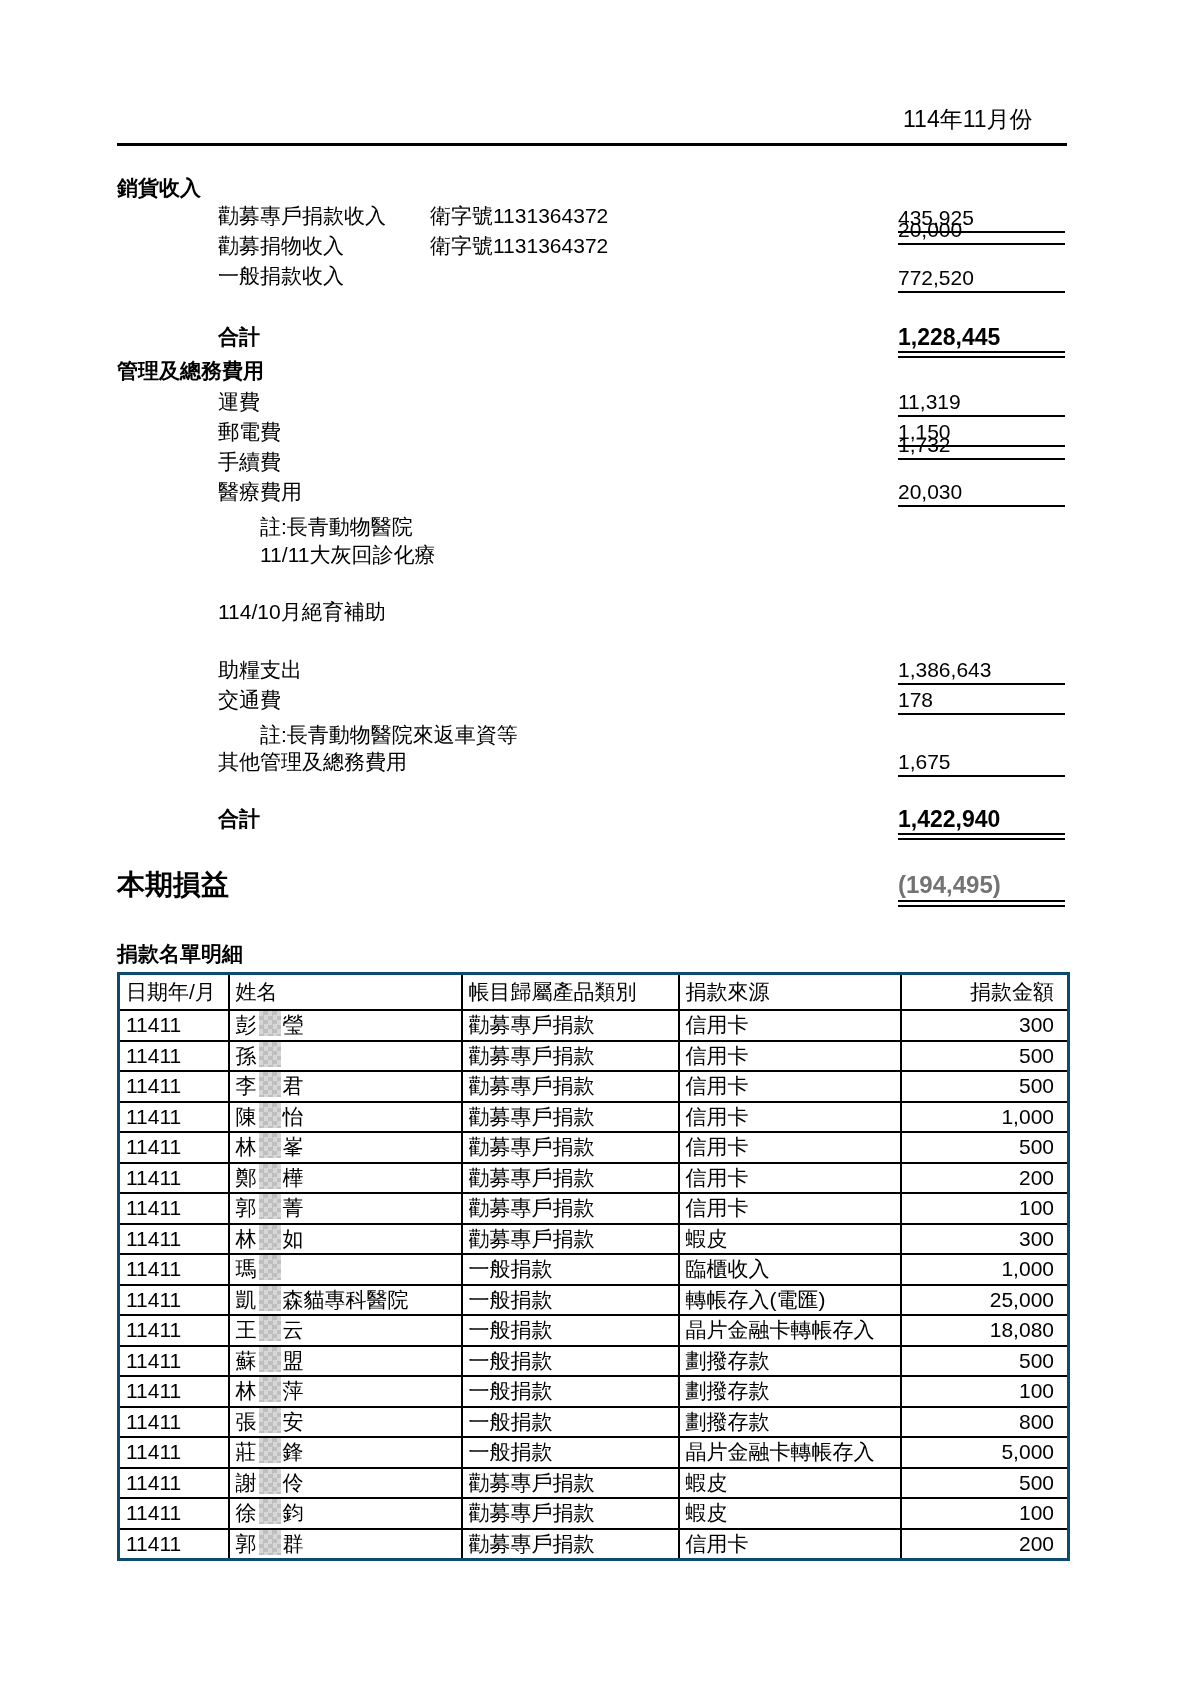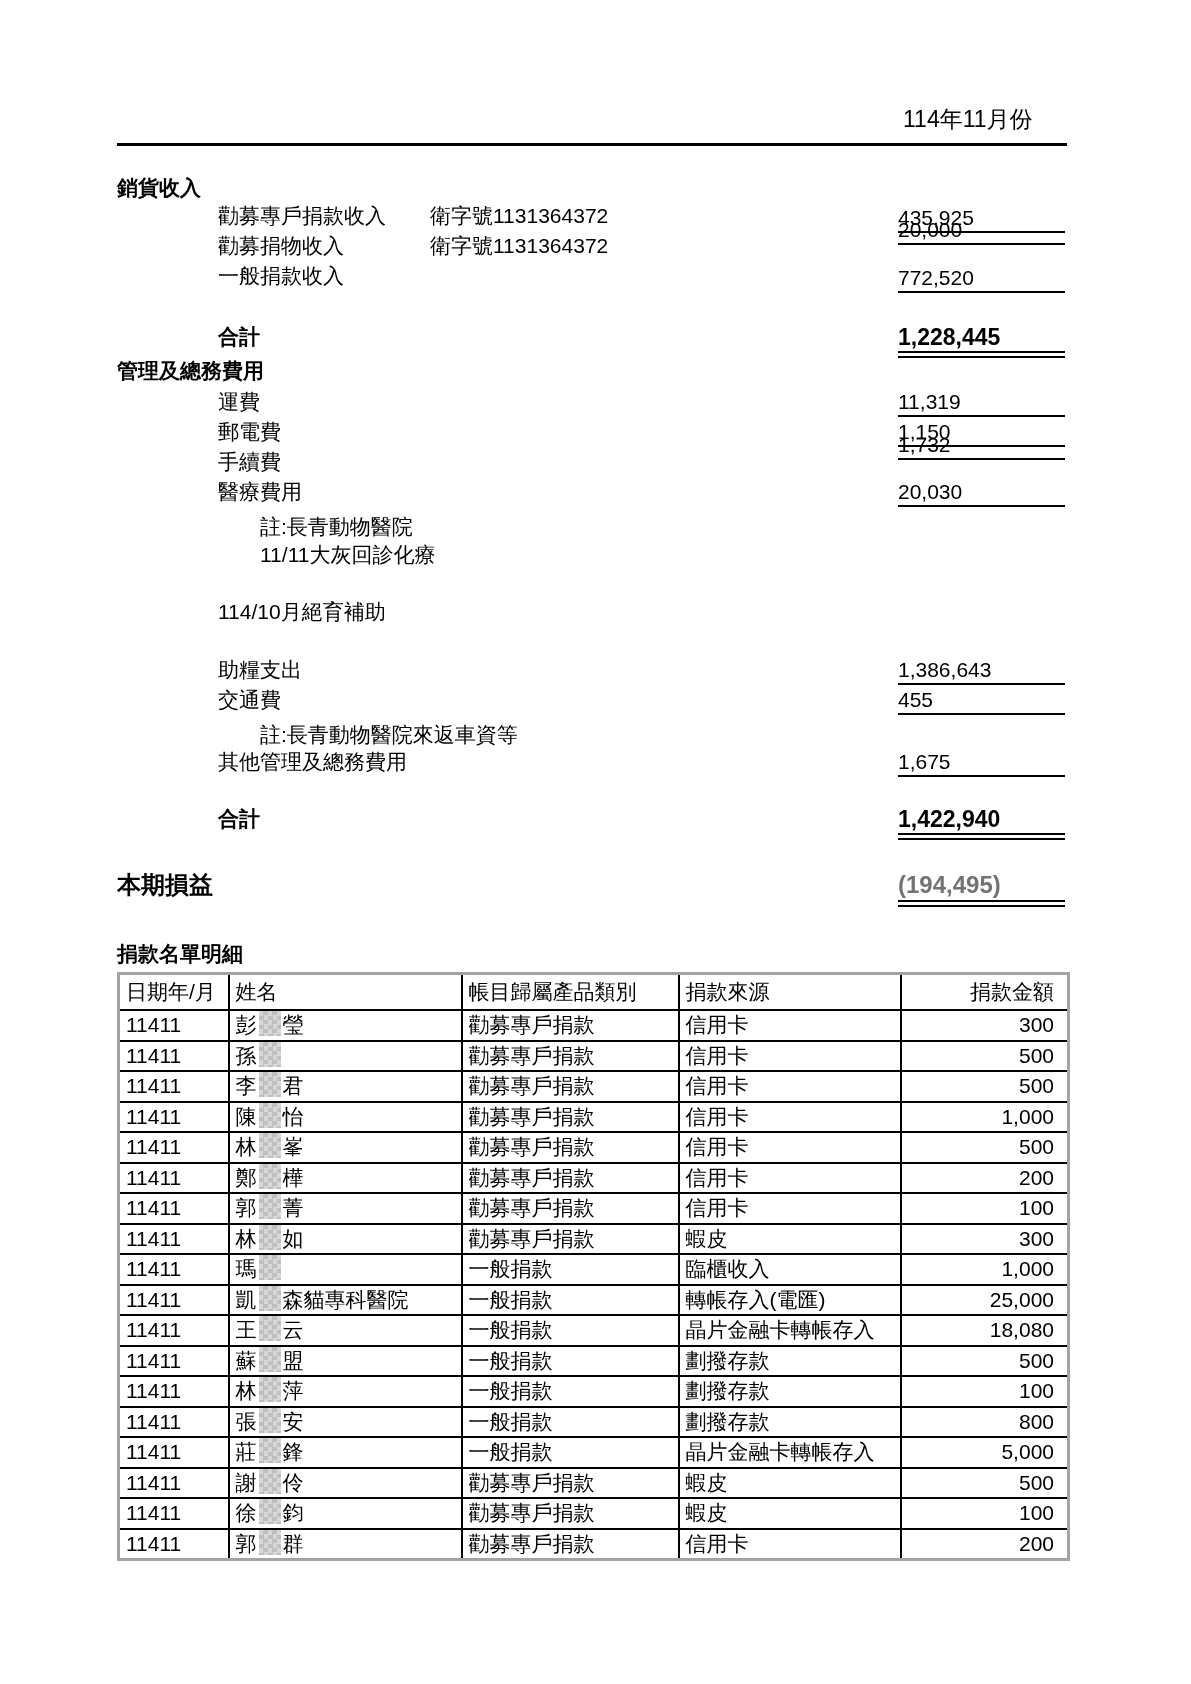--- a/index.html
+++ b/index.html
@@ -80,7 +80,7 @@
   <div class="amt u" style="top:655px">1,386,643</div>
 
   <div class="lbl" style="top:685px;left:218px">交通費</div>
-  <div class="amt u" style="top:685px">455</div>
+  <div class="amt u" style="top:685px">178</div>
 
   <div class="lbl" style="top:720px;left:260px">註:長青動物醫院來返車資等</div>
 

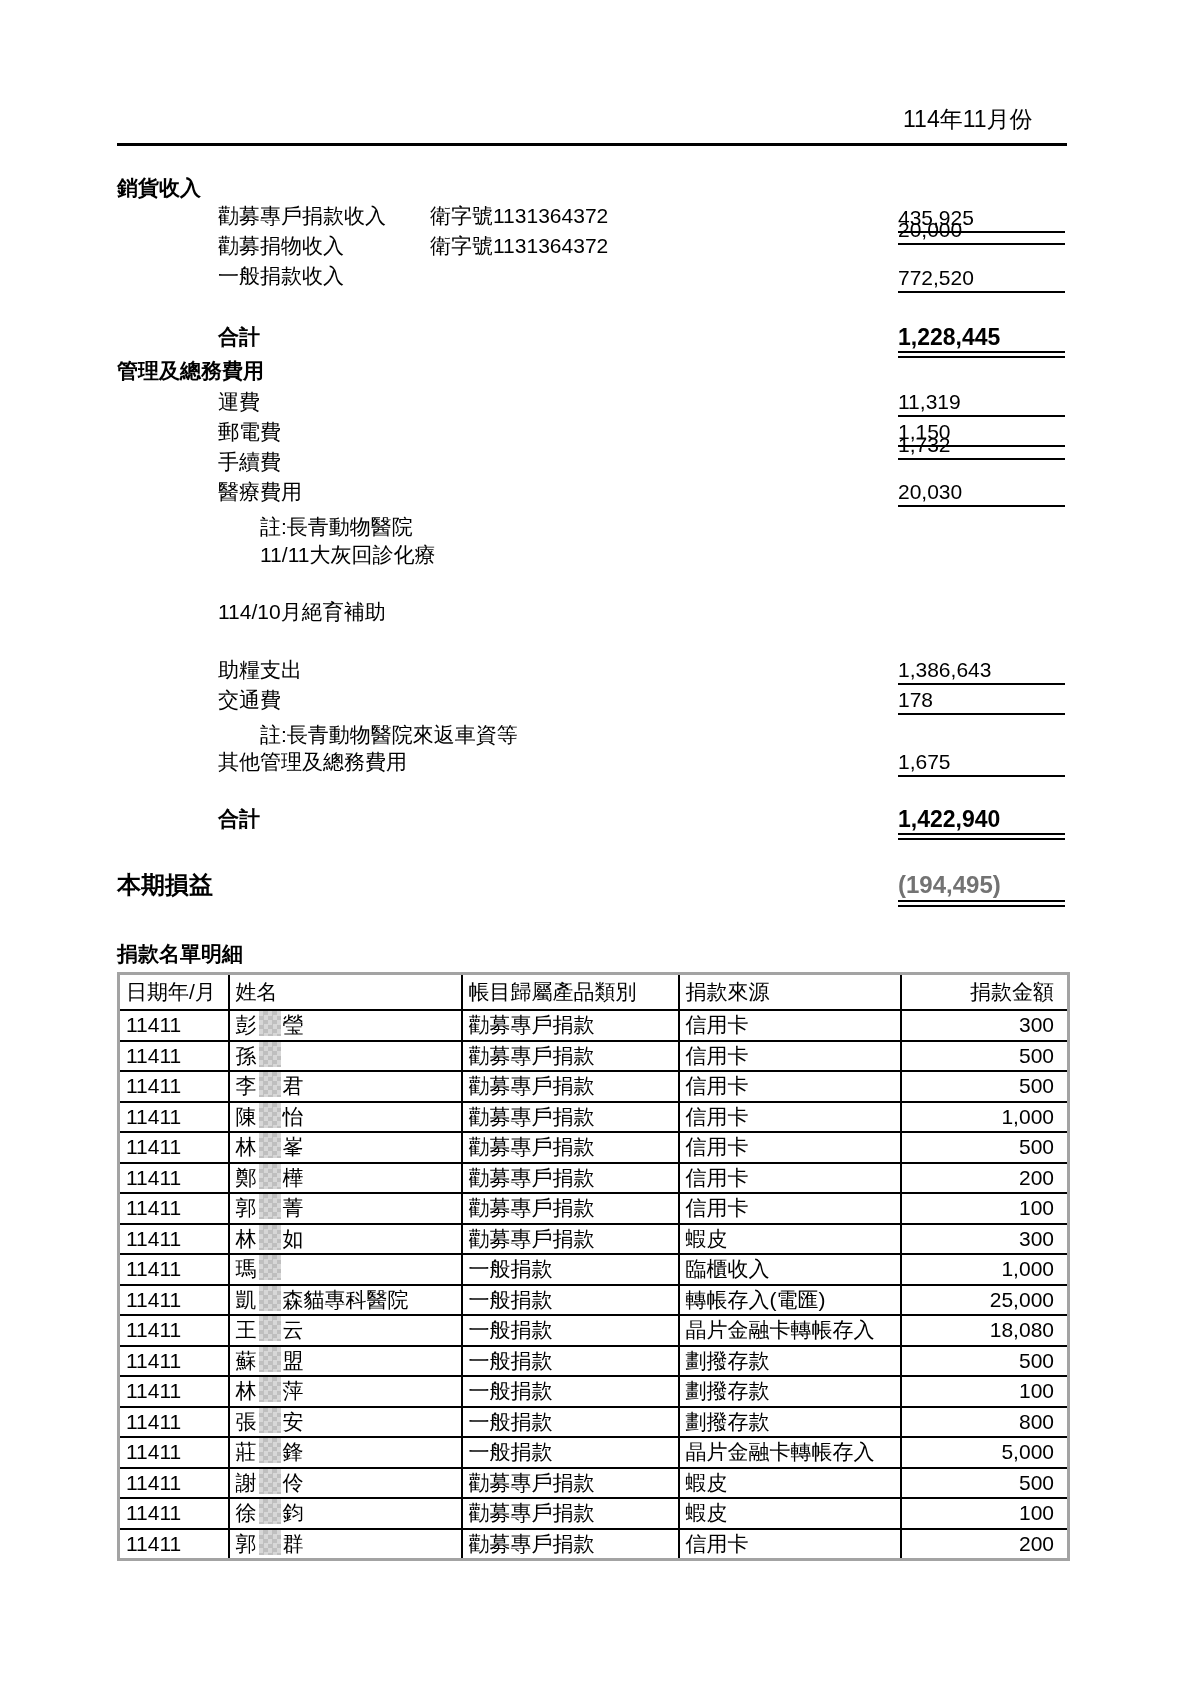--- a/index.html
+++ b/index.html
@@ -21,7 +21,7 @@
   .amt.dbl { height:32px; line-height:32px; font-weight:700; font-size:23px; border-bottom:2.5px solid #000; }
   .amt.dbl::after { content:""; position:absolute; left:0; right:0; bottom:-7px; border-bottom:2.5px solid #000; }
   .amt.net { height:34px; line-height:34px; font-size:24px; }
-  .net-label { position:absolute; left:117px; font-size:24px; line-height:34px; font-weight:700; }
+  .net-label { position:absolute; left:117px; font-size:28px; line-height:34px; font-weight:700; }
   .sec-title { position:absolute; left:117px; font-size:21px; line-height:30px; font-weight:700; }
   .don { position:absolute; left:117px; top:972px; width:950px; border-collapse:collapse; table-layout:fixed; font-size:21px; border:3px solid #a3a3a3; }
   .don th, .don td { border:2px solid #000; padding:0 0 0 6px; white-space:nowrap; overflow:hidden; font-weight:400; text-align:left; }

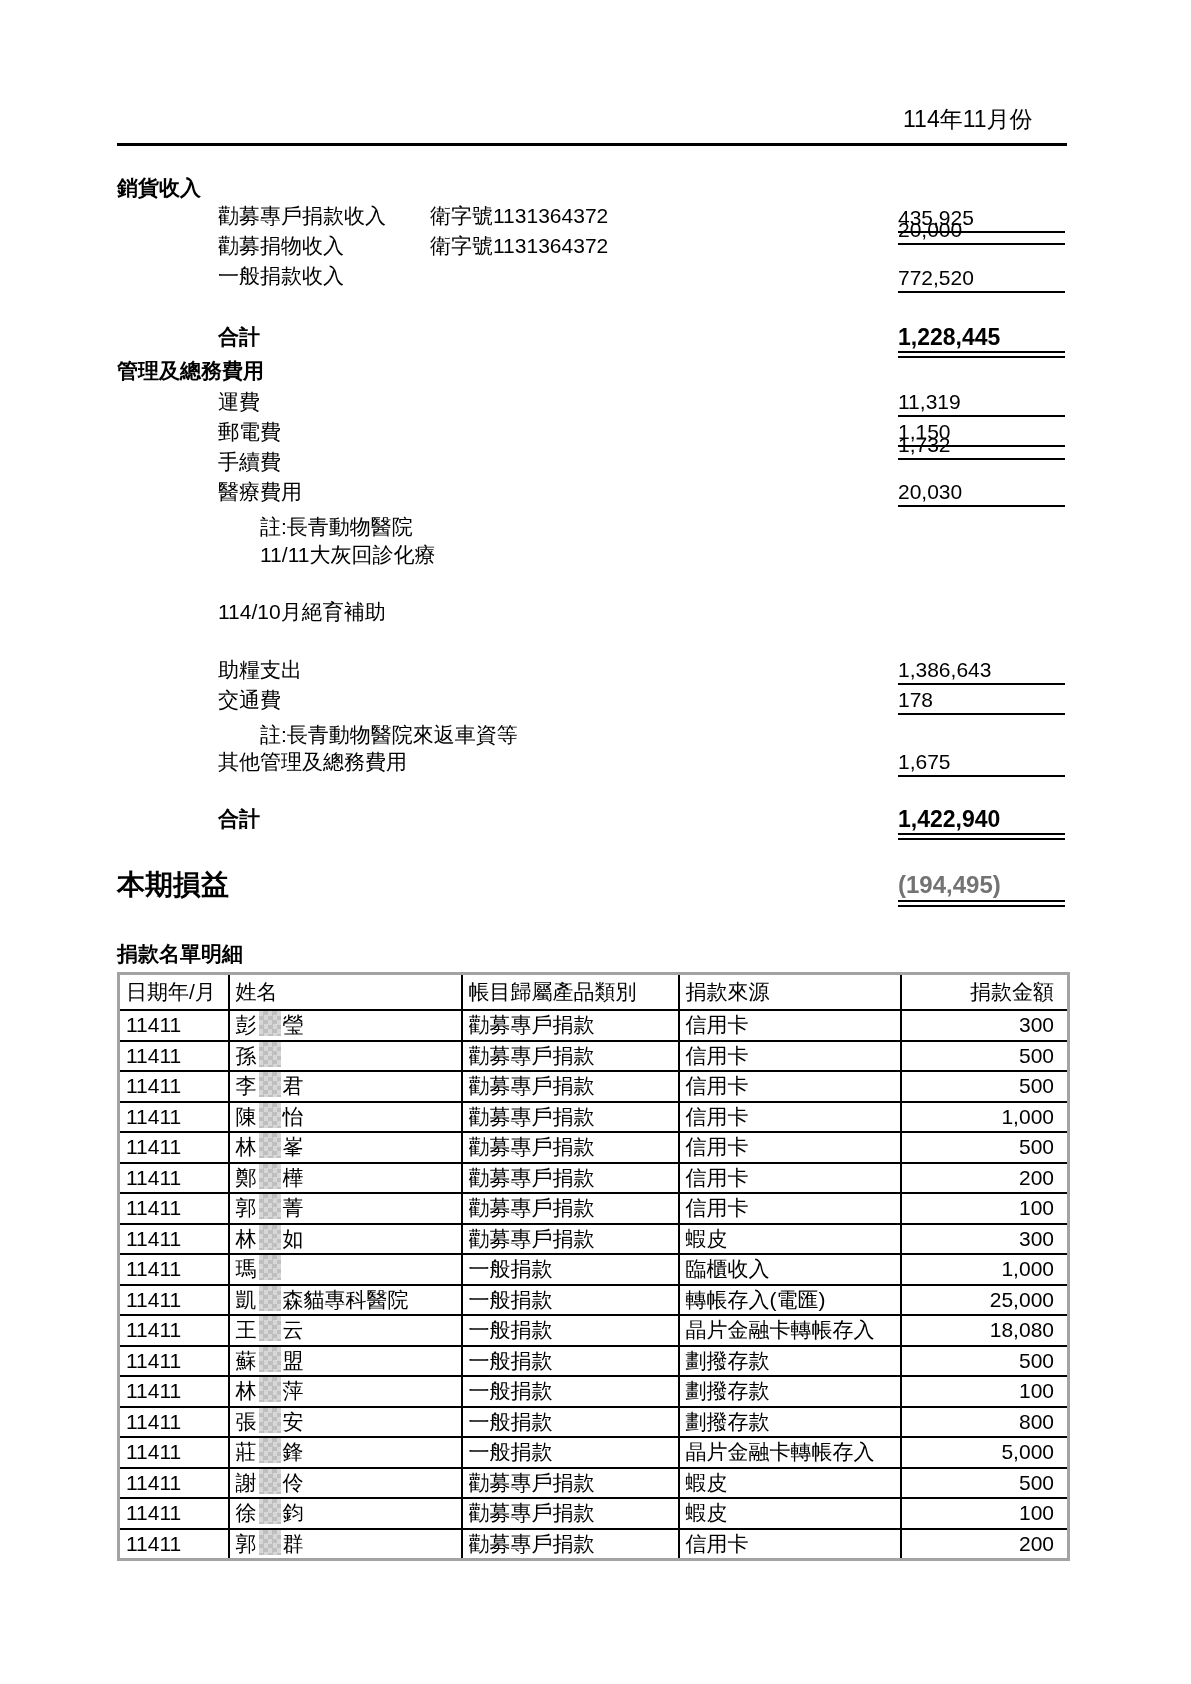--- a/index.html
+++ b/index.html
@@ -23,7 +23,7 @@
   .amt.net { height:34px; line-height:34px; font-size:24px; }
   .net-label { position:absolute; left:117px; font-size:28px; line-height:34px; font-weight:700; }
   .sec-title { position:absolute; left:117px; font-size:21px; line-height:30px; font-weight:700; }
-  .don { position:absolute; left:117px; top:972px; width:950px; border-collapse:collapse; table-layout:fixed; font-size:21px; border:3px solid #a3a3a3; }
+  .don { position:absolute; left:117px; top:972px; width:950px; border-collapse:collapse; table-layout:fixed; font-size:21px; border:3px solid #0c4a6e; }
   .don th, .don td { border:2px solid #000; padding:0 0 0 6px; white-space:nowrap; overflow:hidden; font-weight:400; text-align:left; }
   .don th { height:34px; }
   .don td { height:28.5px; }

